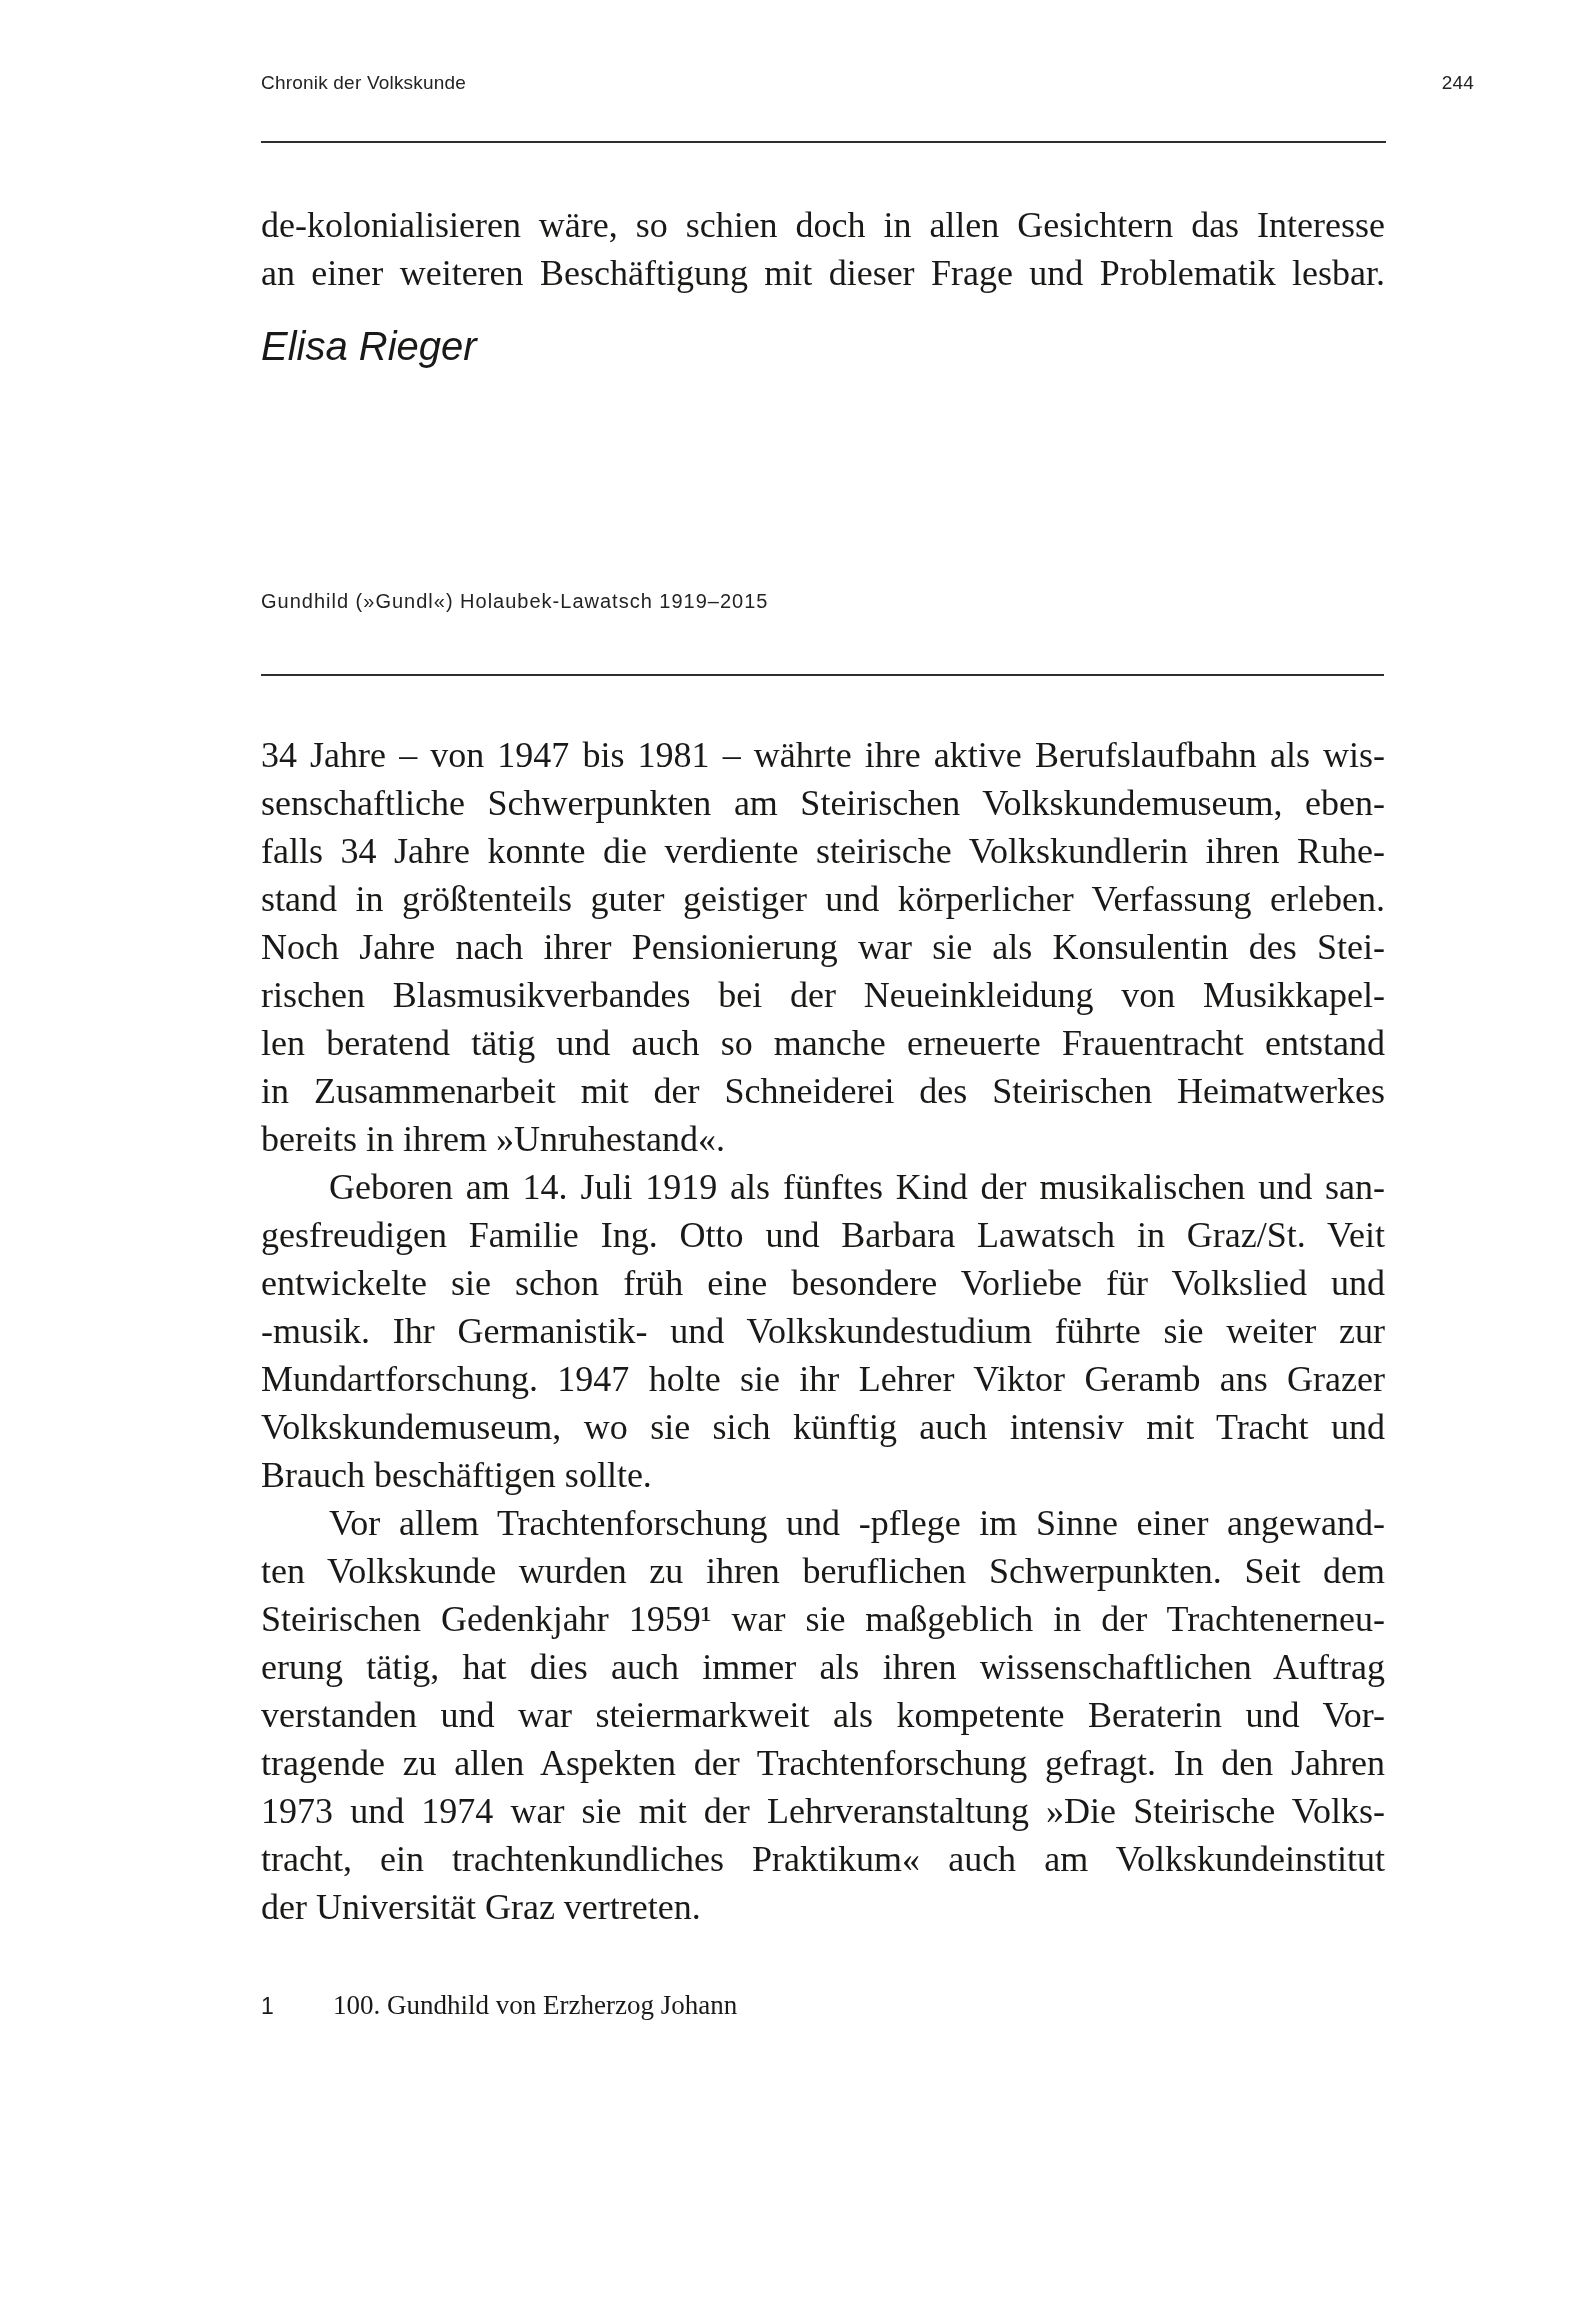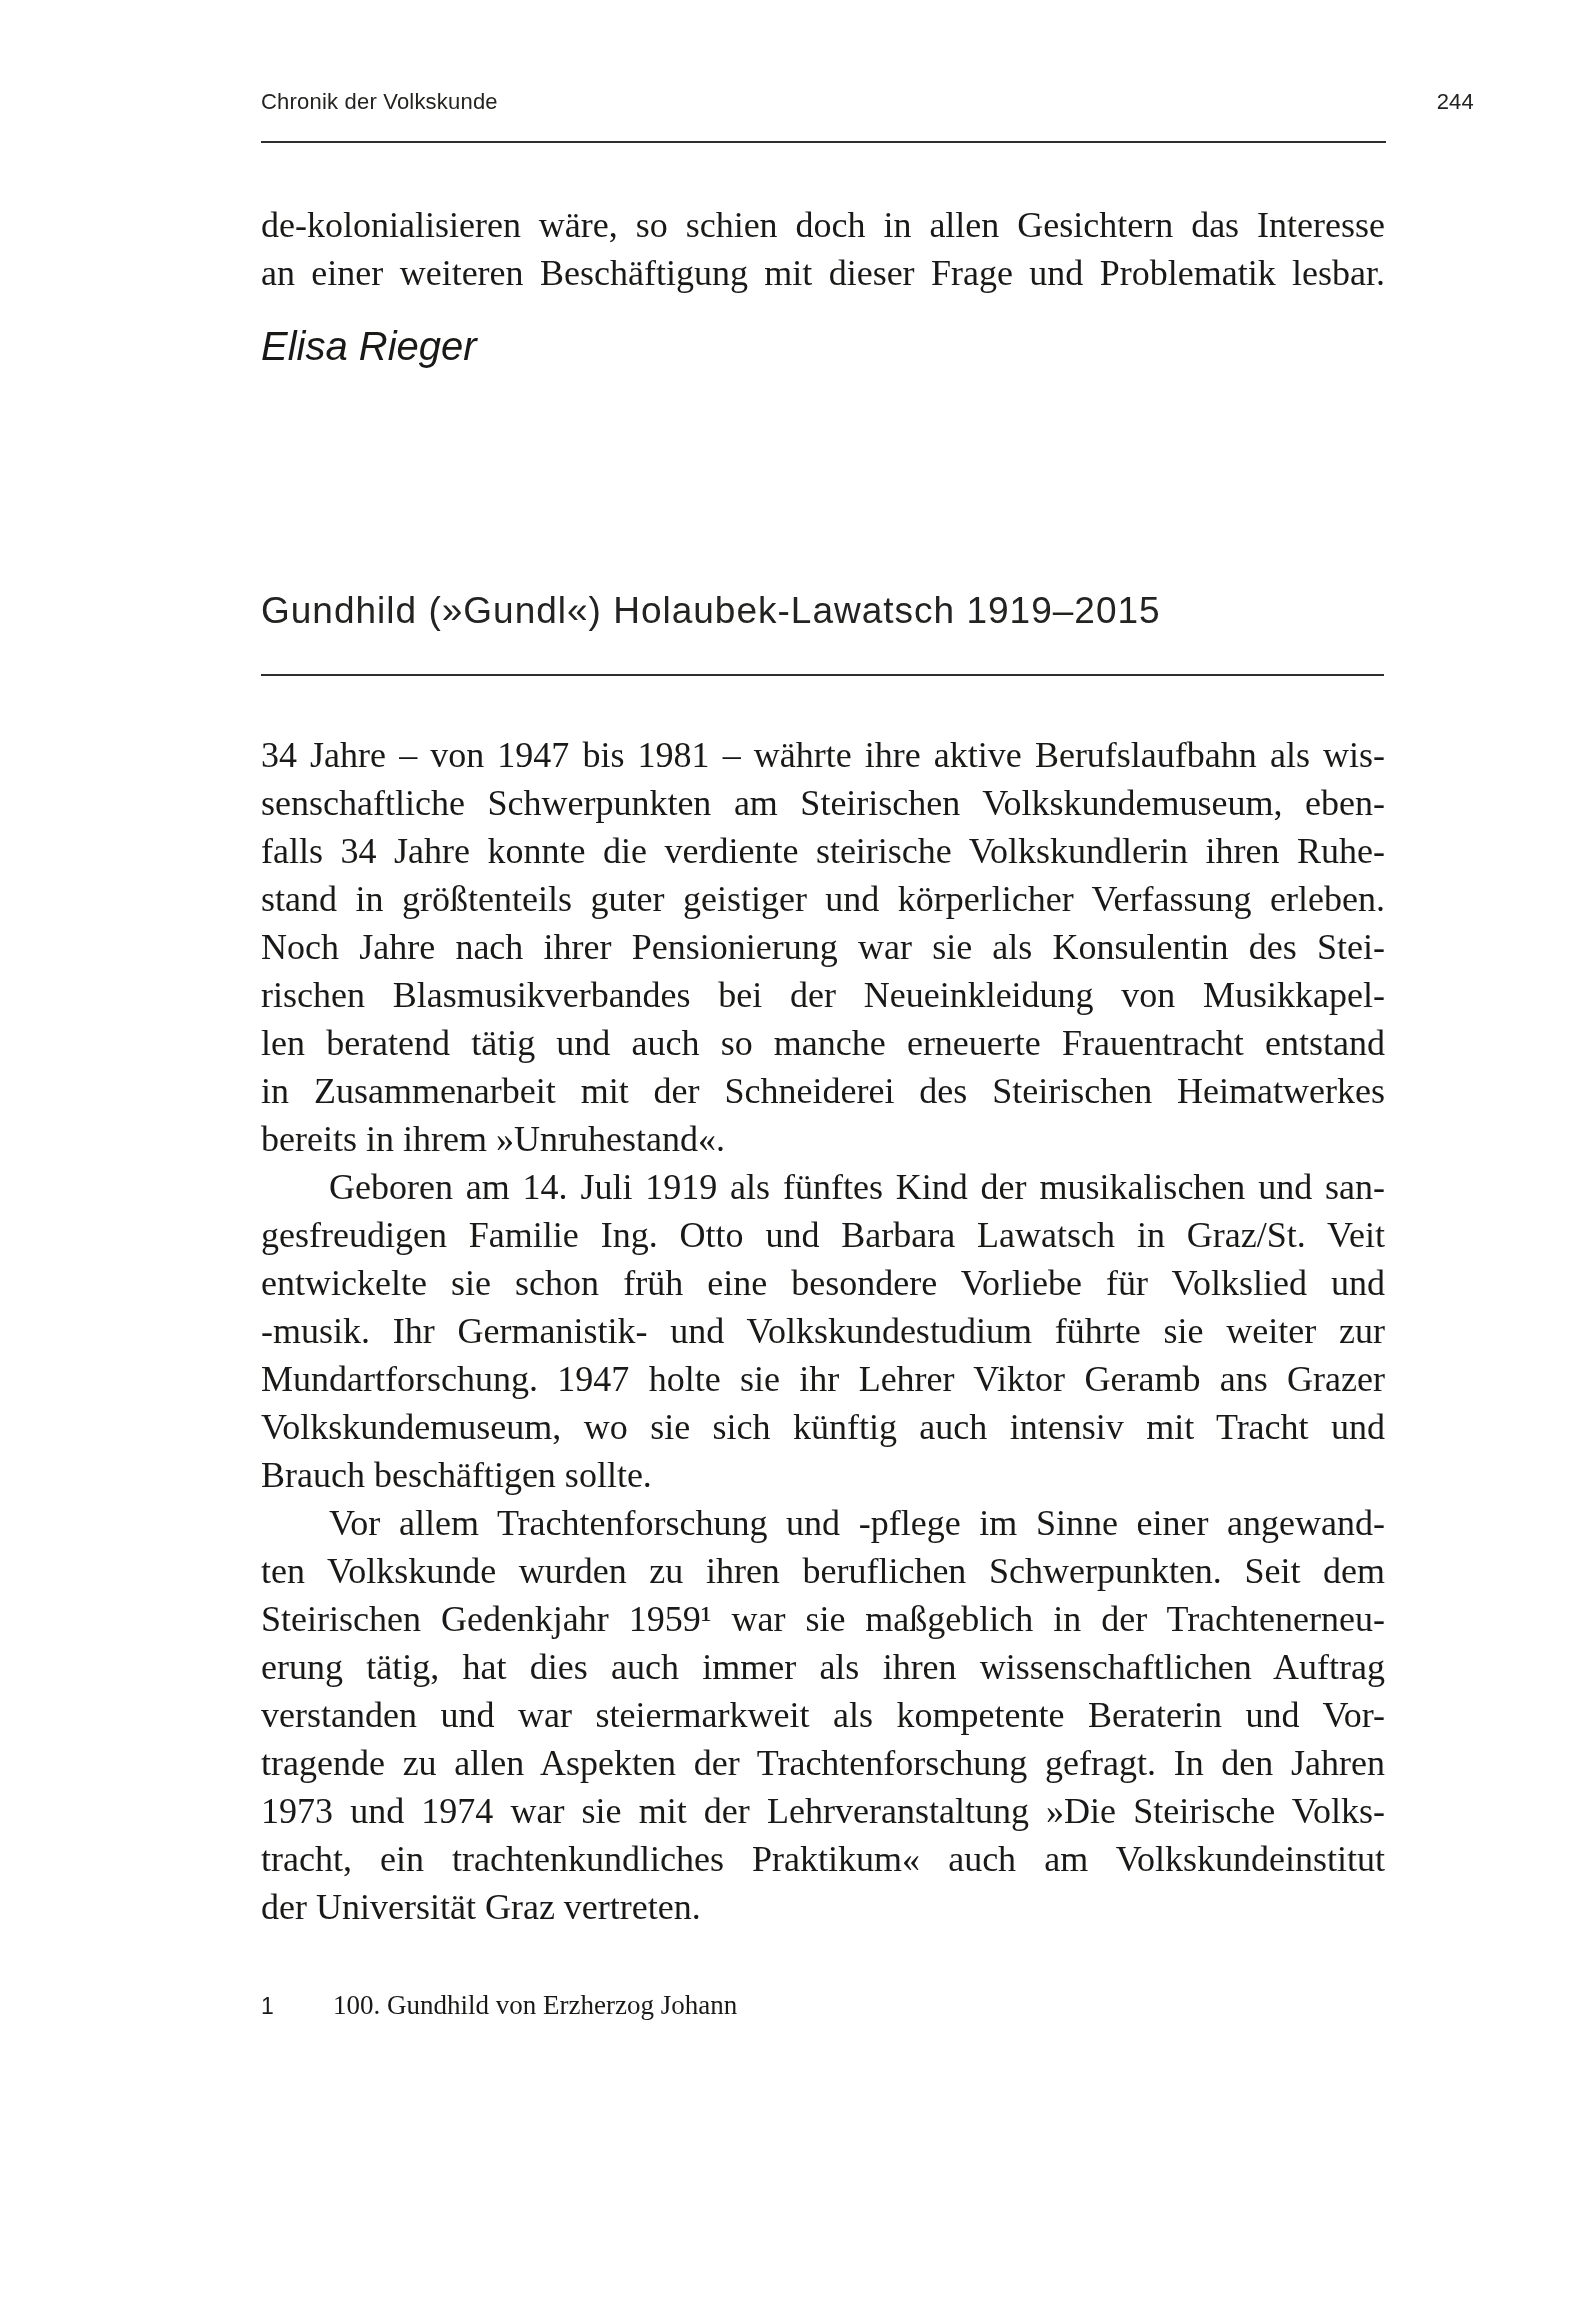--- a/index.html
+++ b/index.html
@@ -16,13 +16,13 @@
   .running-head {
     position: absolute;
     left: 261px;
-    top: 89px;
+    top: 72px;
     width: 1213px;
     display: flex;
     justify-content: space-between;
     align-items: baseline;
     font-family: "Liberation Sans", sans-serif;
-    font-size: 22px;
+    font-size: 19px;
     letter-spacing: 0.2px;
     color: var(--header-text, #232321);
   }

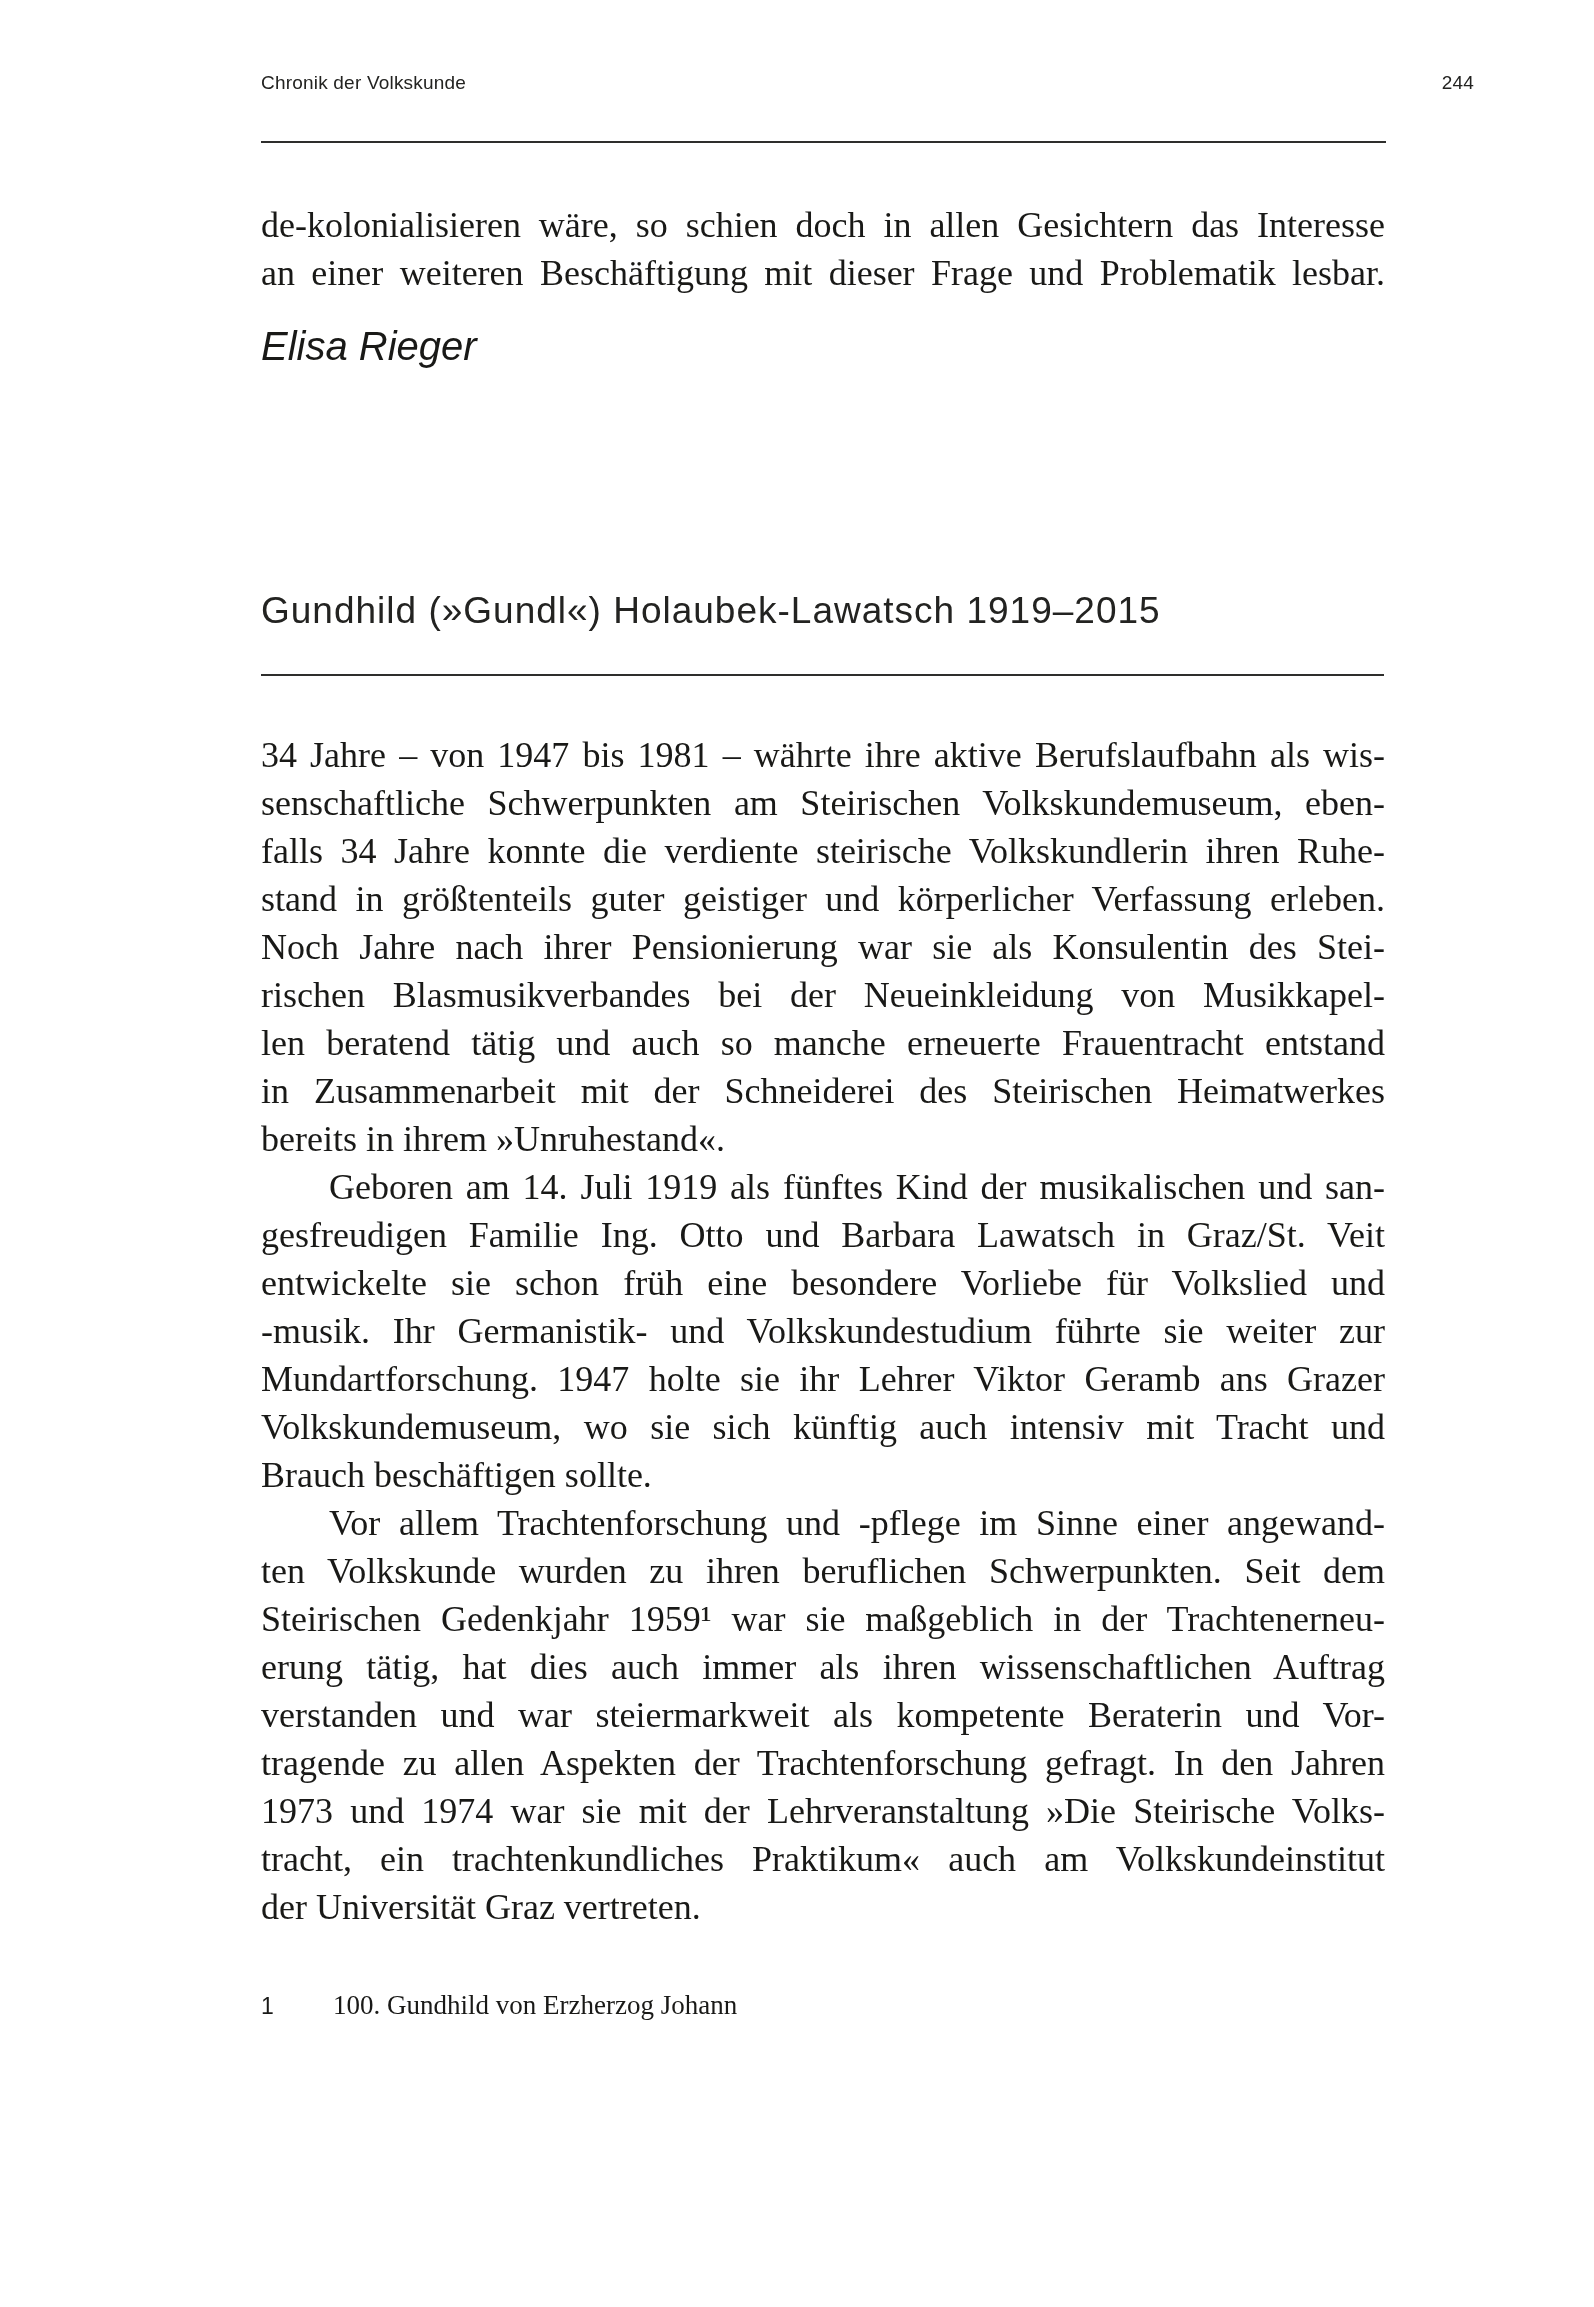--- a/index.html
+++ b/index.html
@@ -74,7 +74,7 @@
     margin: 0;
     font-family: "Liberation Sans", sans-serif;
     font-weight: 400;
-    font-size: 37px;
+    font-size: 20px;
     letter-spacing: 1px;
     color: var(--header-text, #1d1d1b);
   }

